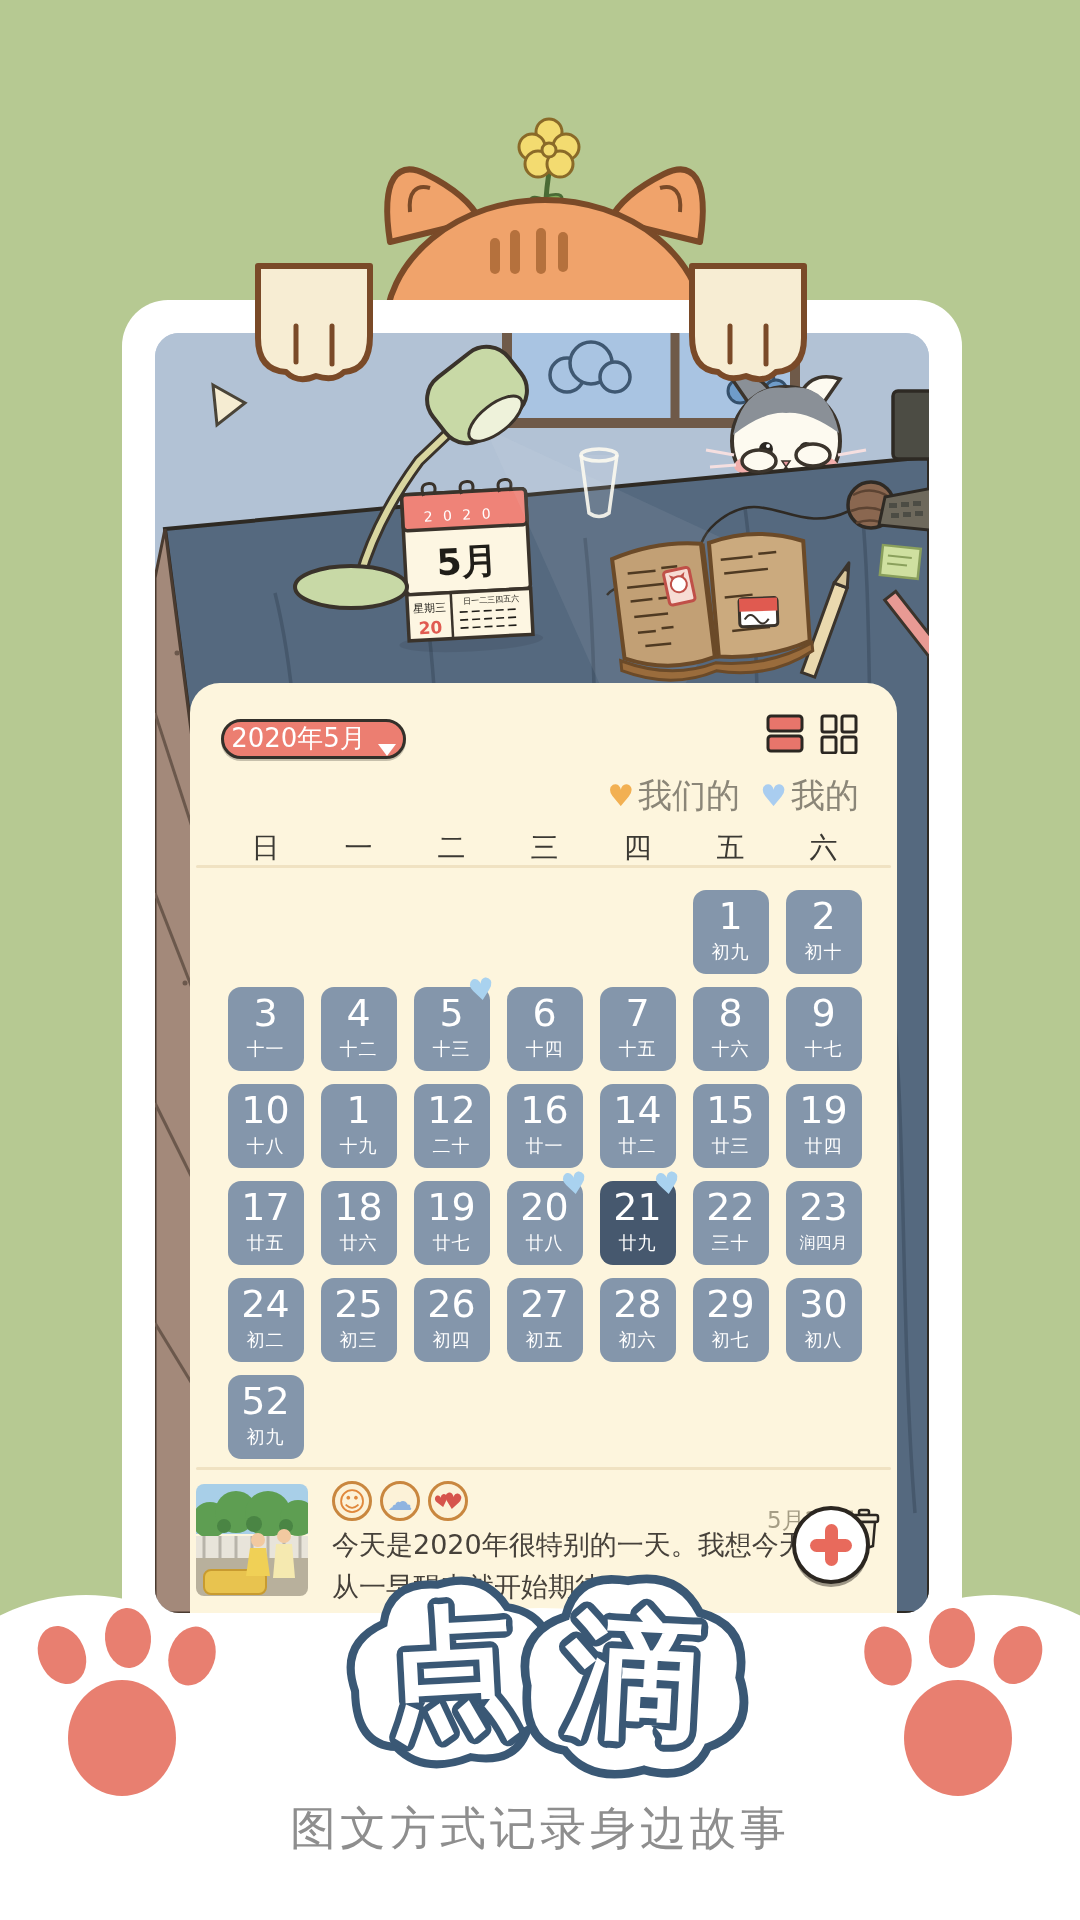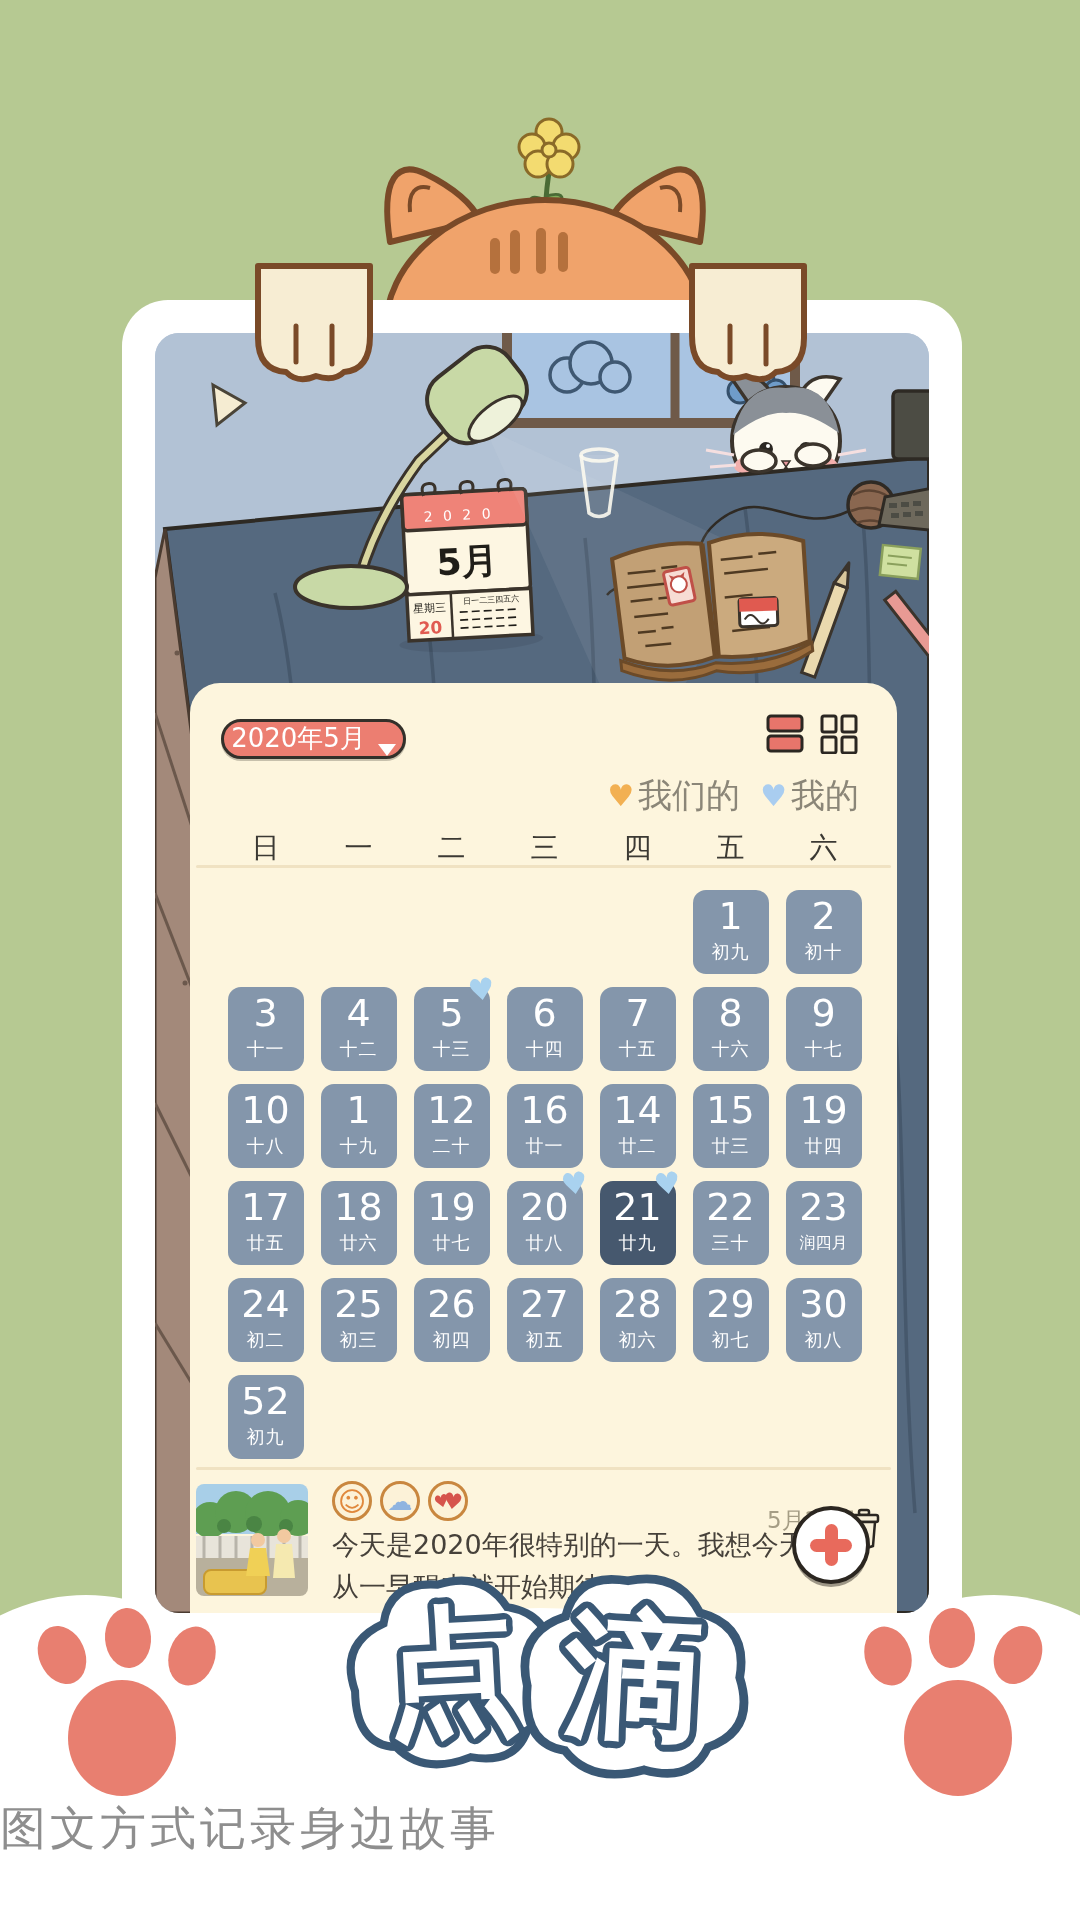--- a/index.html
+++ b/index.html
@@ -57,7 +57,7 @@
   #fab .bar2{left:29px;top:14px;width:13px;height:42px;}
   
   #bottom-svg{left:0;top:1560px;z-index:50;}
-  #tagline{left:0;top:1798px;width:1080px;font-size:46px;letter-spacing:4px;
+  #tagline{left:0;top:1798px;width:1080px;text-align:center;font-size:46px;letter-spacing:4px;
     color:#8e8e8e;z-index:51;}
   #cat-head-svg{left:240px;top:92px;z-index:2;}
   #paws-svg{left:236px;top:258px;z-index:10;}

